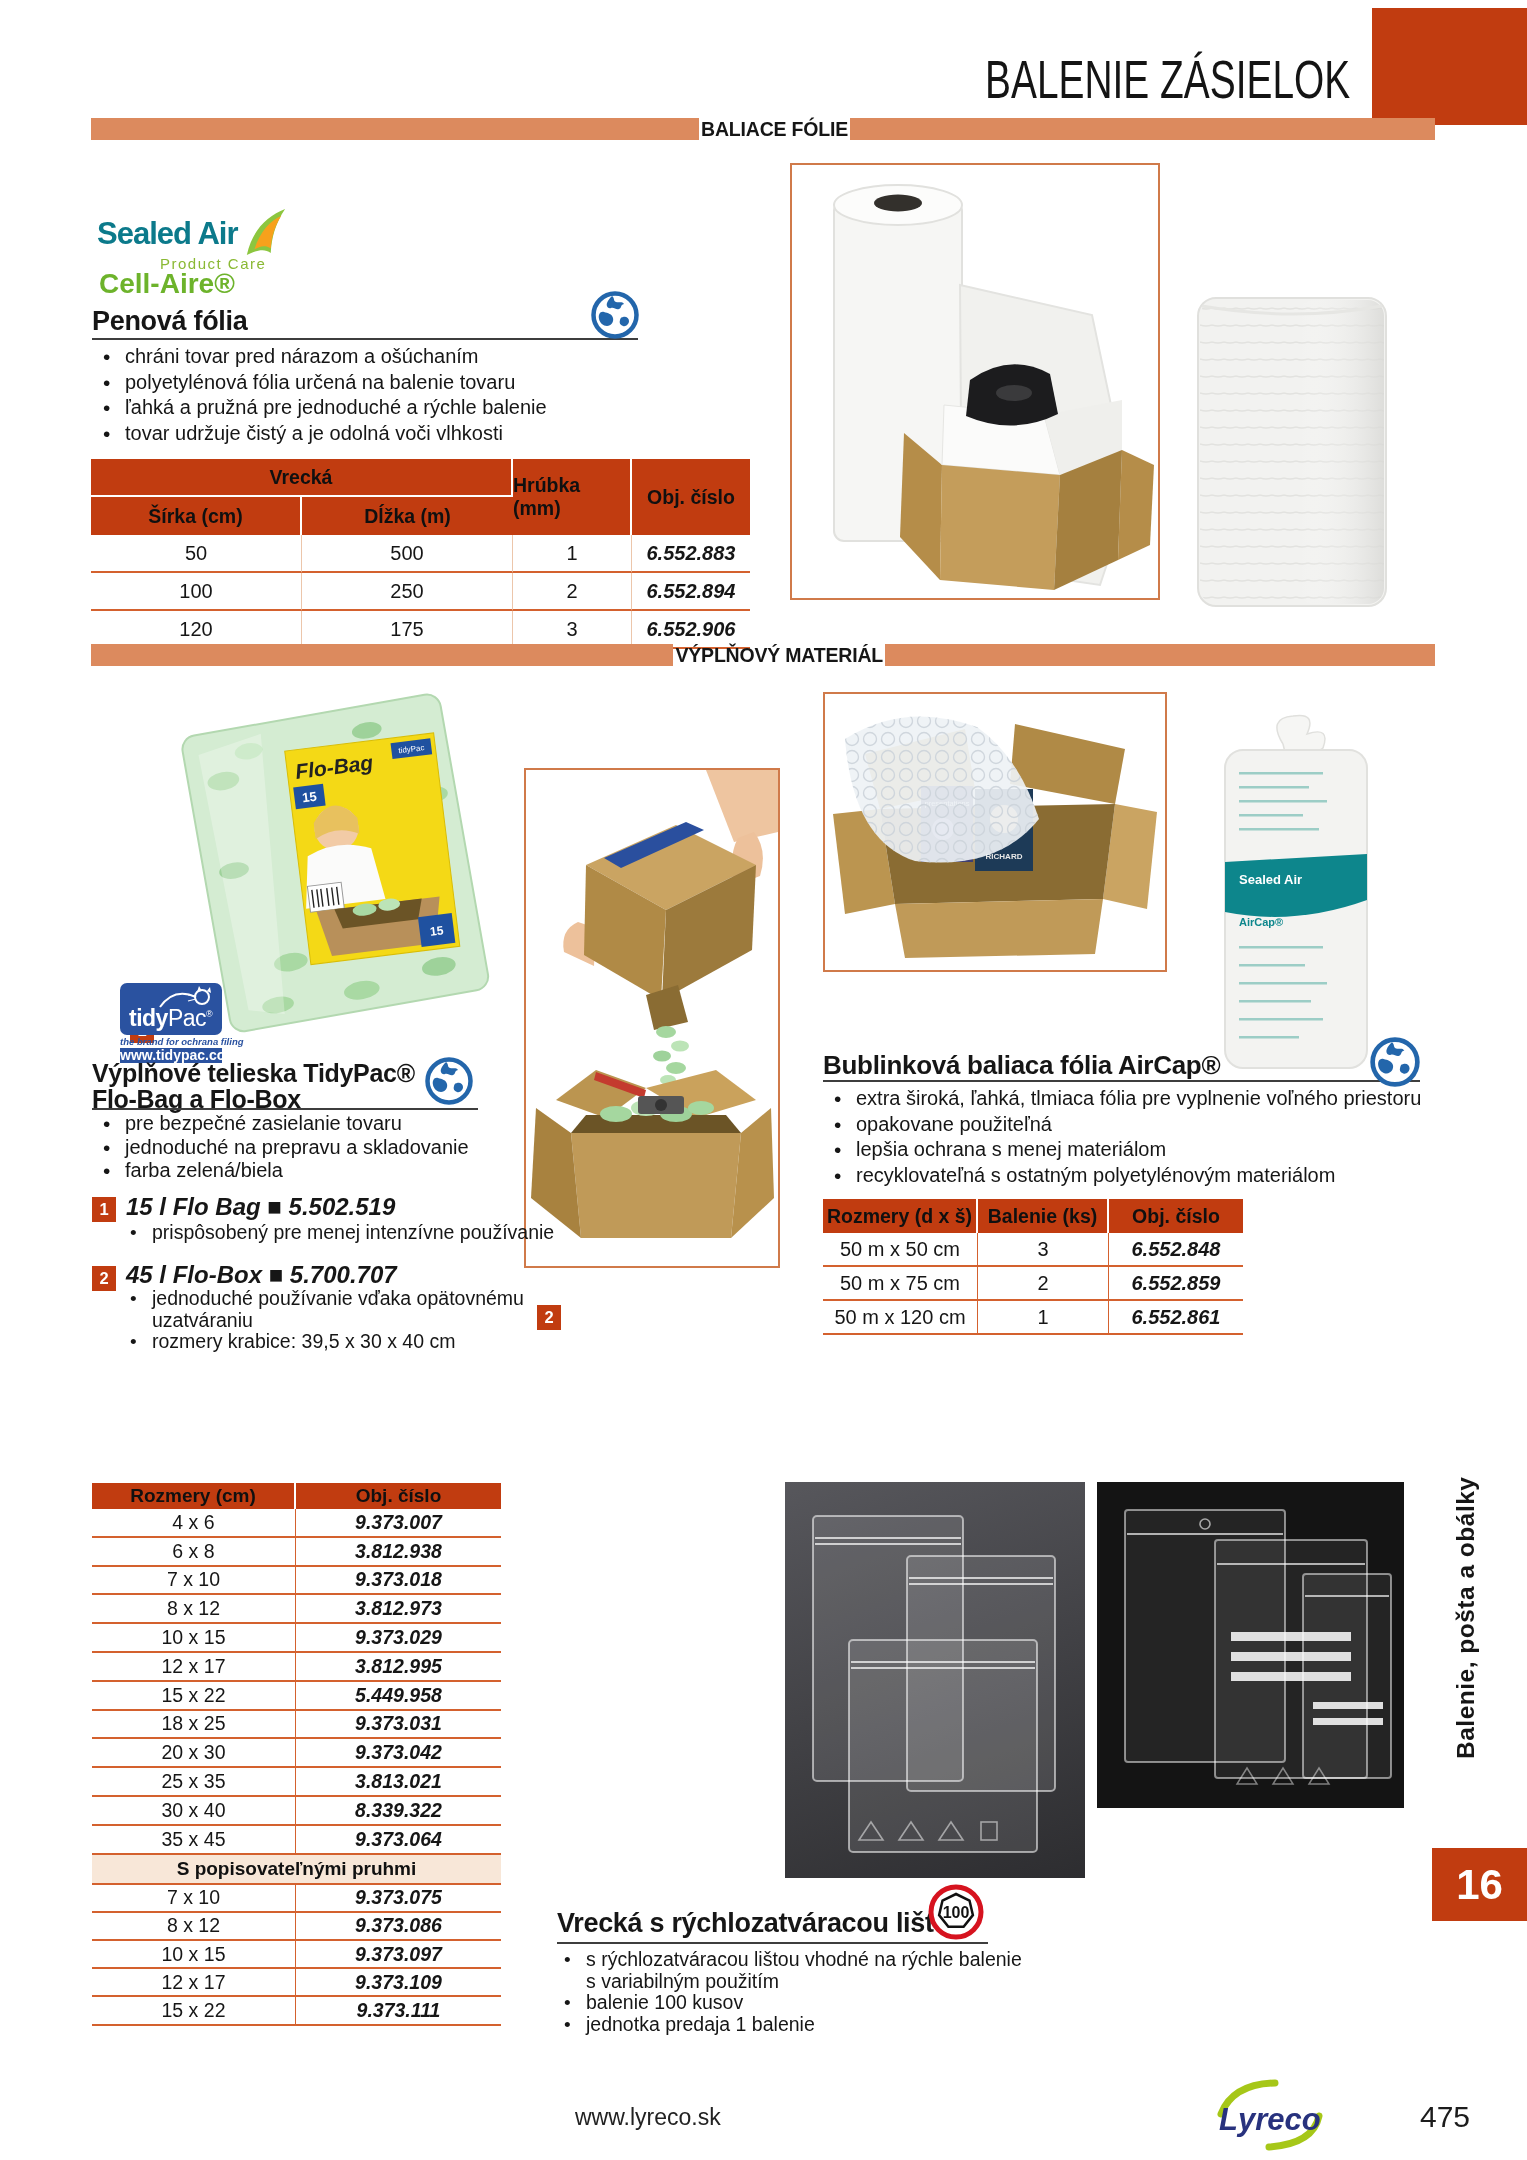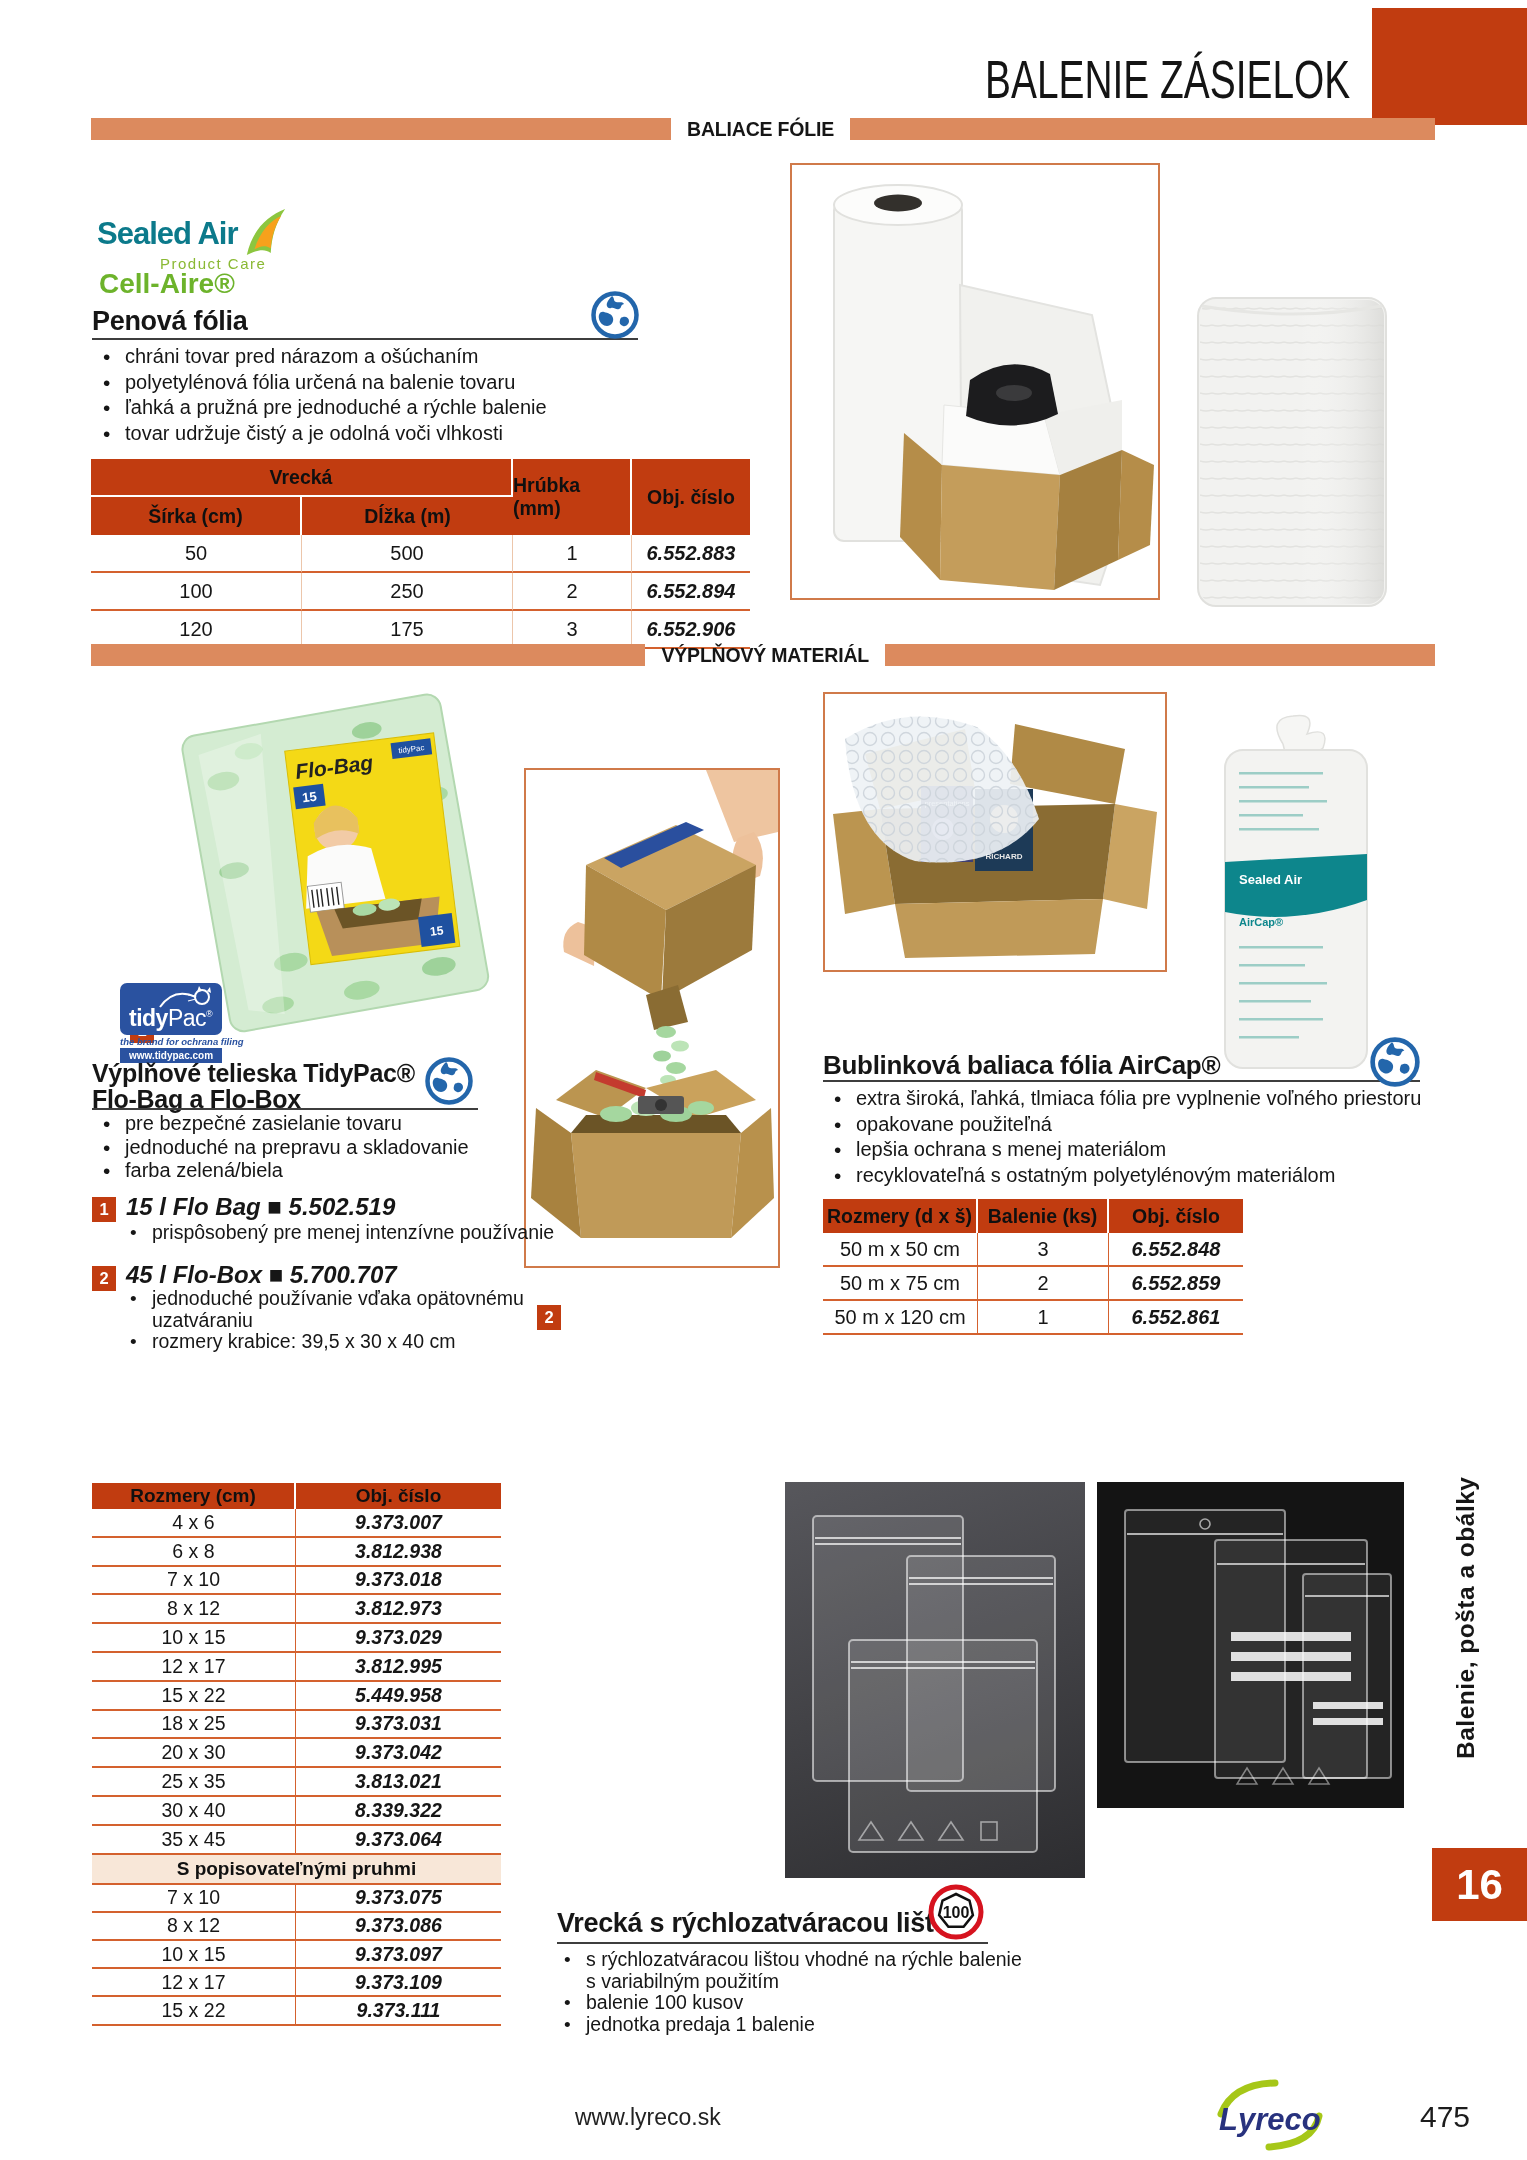--- a/index.html
+++ b/index.html
@@ -13,7 +13,7 @@
           transform:scaleX(.72);transform-origin:100% 50%}
   .hdr-square{background:#c13c10}
 
-  .sec-bar{display:flex;align-items:center;gap:16px}
+  .sec-bar{display:flex;align-items:center;gap:2px}
   .sec-bar .fill{flex:1;height:22px;background:#dc8a5e}
   .sec-bar .lbl{font-weight:bold;font-size:19.5px;letter-spacing:-.2px;white-space:nowrap}
 

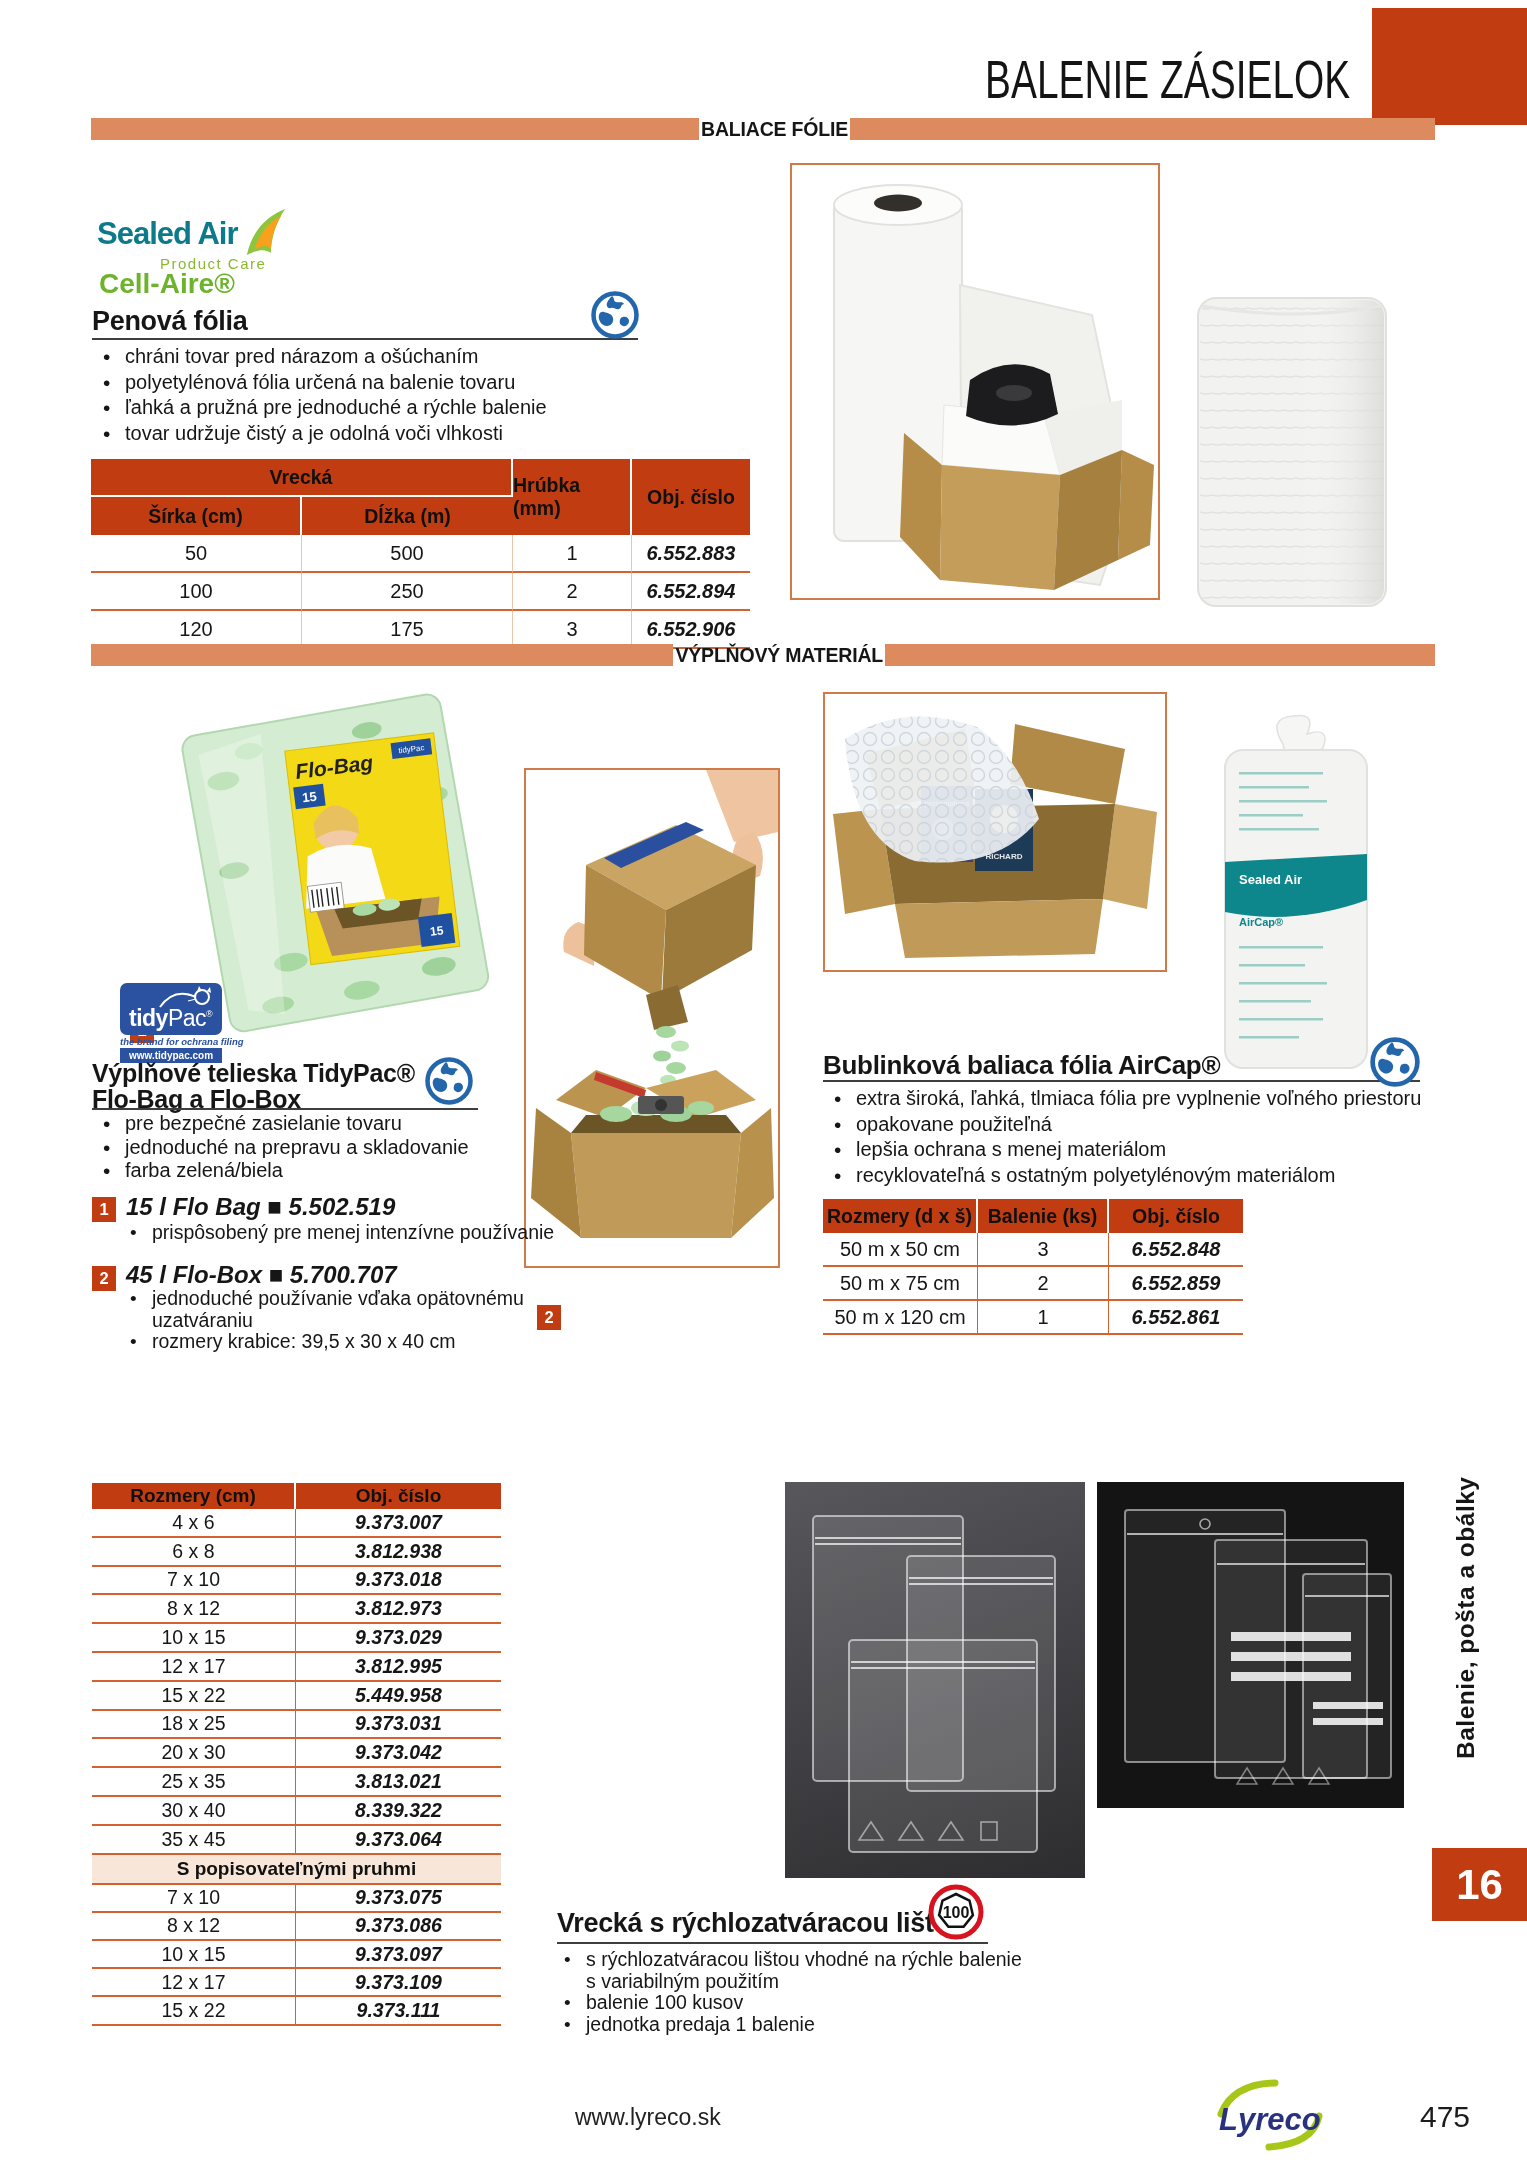--- a/index.html
+++ b/index.html
@@ -74,7 +74,7 @@
   .tp-text .b{font-weight:bold}
   .tp-text sup{font-size:9px}
   .tp-tag{font-size:9.5px;font-weight:bold;font-style:italic;color:#2a52a0;text-align:center;white-space:nowrap}
-  .tp-url{background:#2a52a0;color:#fff;font-size:10px;font-weight:bold;text-align:center;line-height:15px;height:15px}
+  .tp-url{background:#2a52a0;color:#fff;font-size:14px;font-weight:bold;text-align:center;line-height:15px;height:15px}
 </style>
 </head>
 <body>

